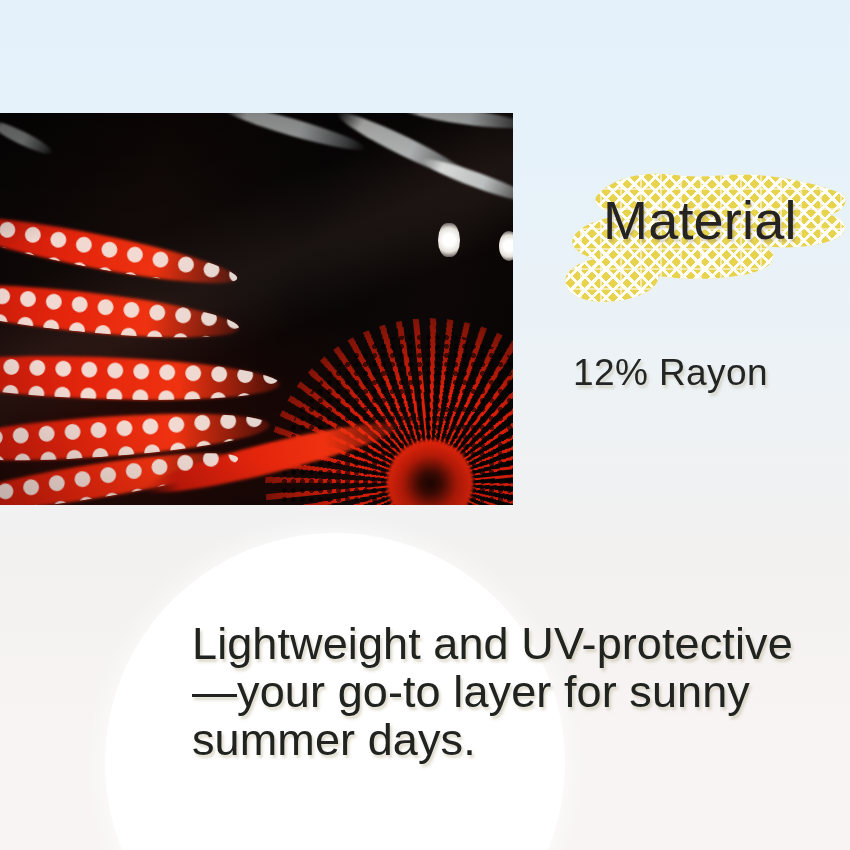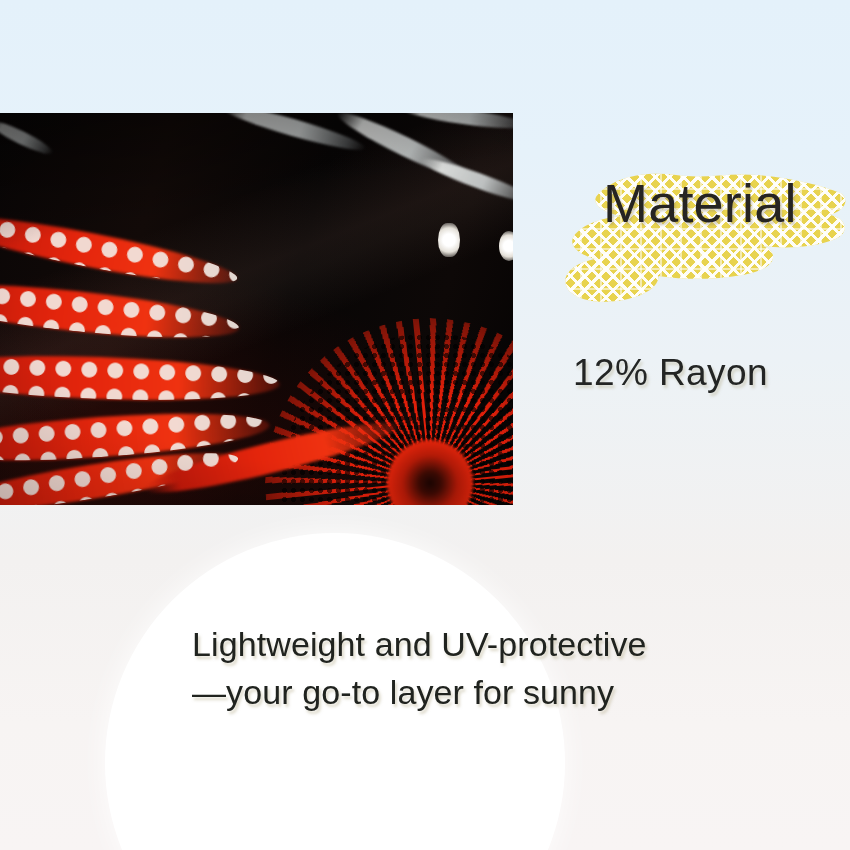--- a/index.html
+++ b/index.html
@@ -186,7 +186,7 @@
   #headline {
     position: absolute;
     left: 603px;
-    top: 175px;
+    top: 192px;
     font-size: 54px;
     font-weight: 400;
     letter-spacing: 0.2px;

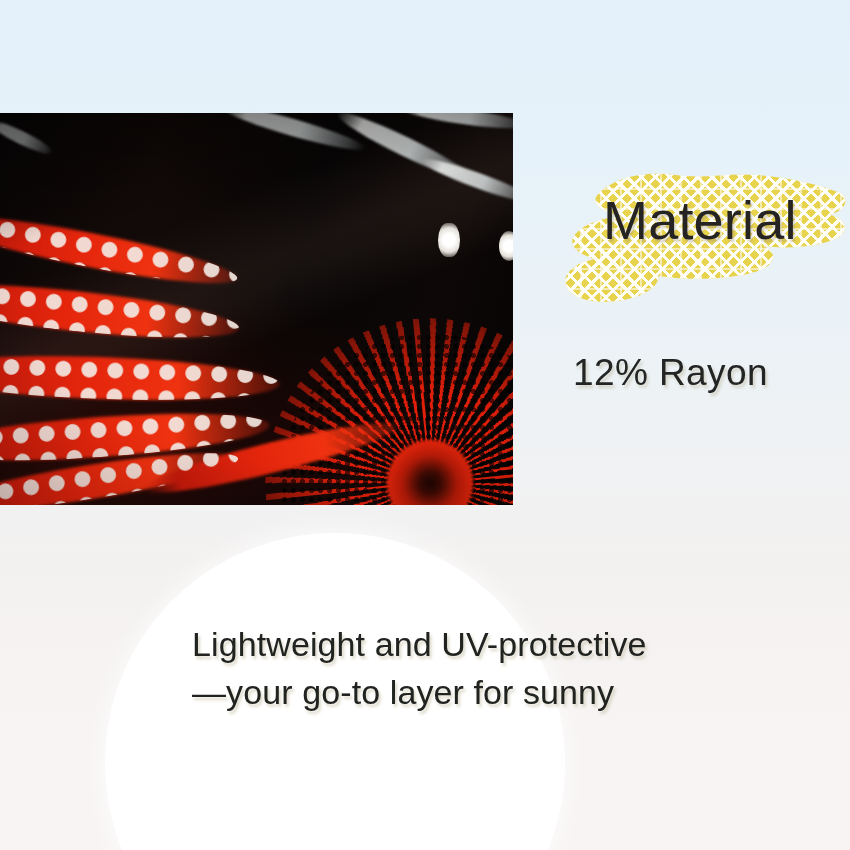--- a/index.html
+++ b/index.html
@@ -216,7 +216,7 @@
     left: 192px;
     top: 620px;
     width: 520px;
-    font-size: 34px;
+    font-size: 45px;
     line-height: 48px;
     font-weight: 400;
     color: #20231f;

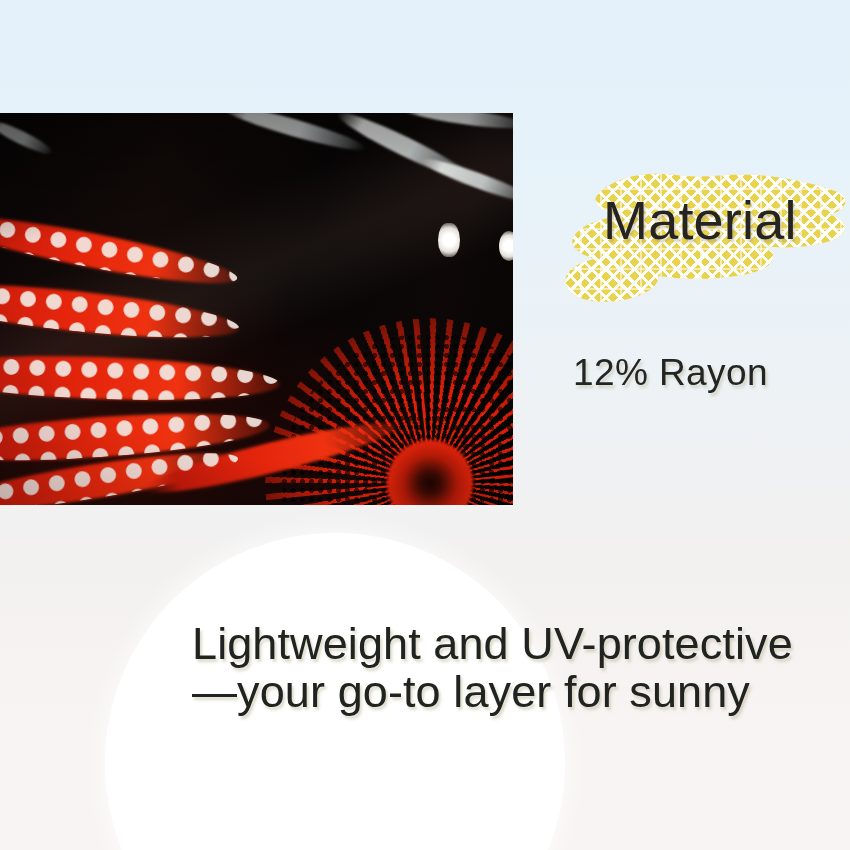--- a/index.html
+++ b/index.html
@@ -290,6 +290,7 @@
   <div id="description">
     <span class="dline">Lightweight and UV-protective</span>
     <span class="dline">—your go-to layer for sunny</span>
+    <span class="dline">summer days.</span>
   </div>
 
 </div>

